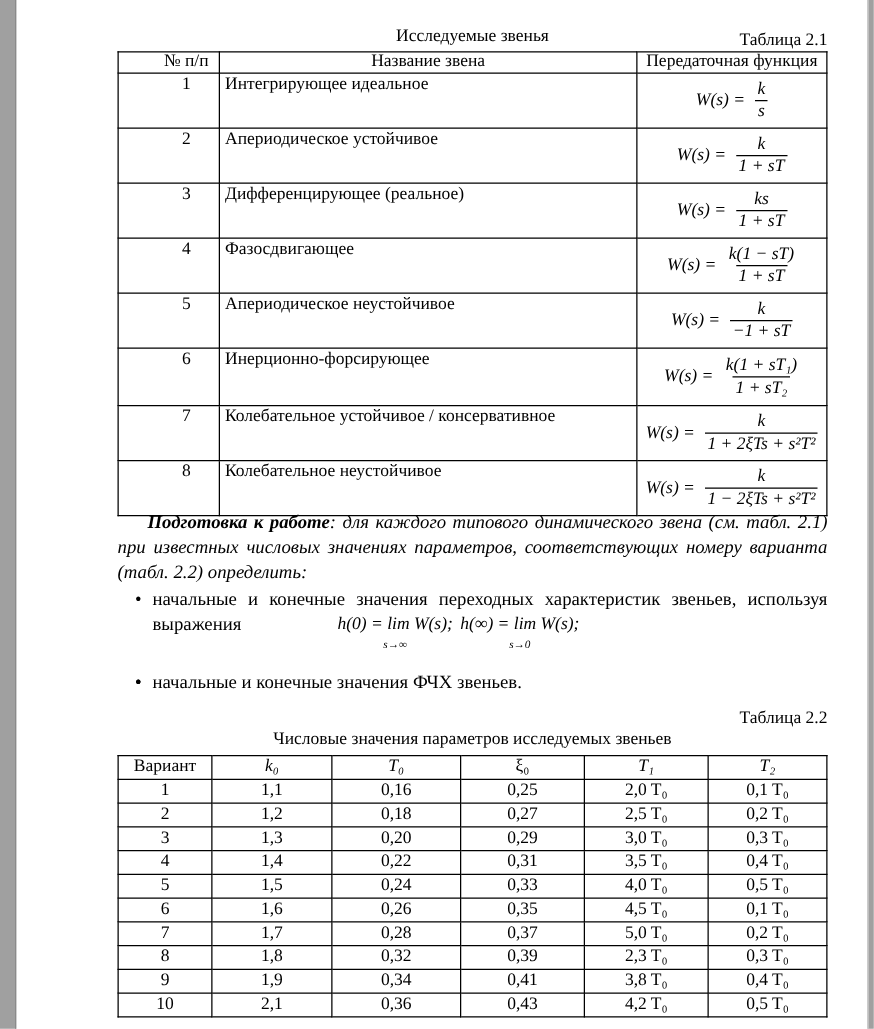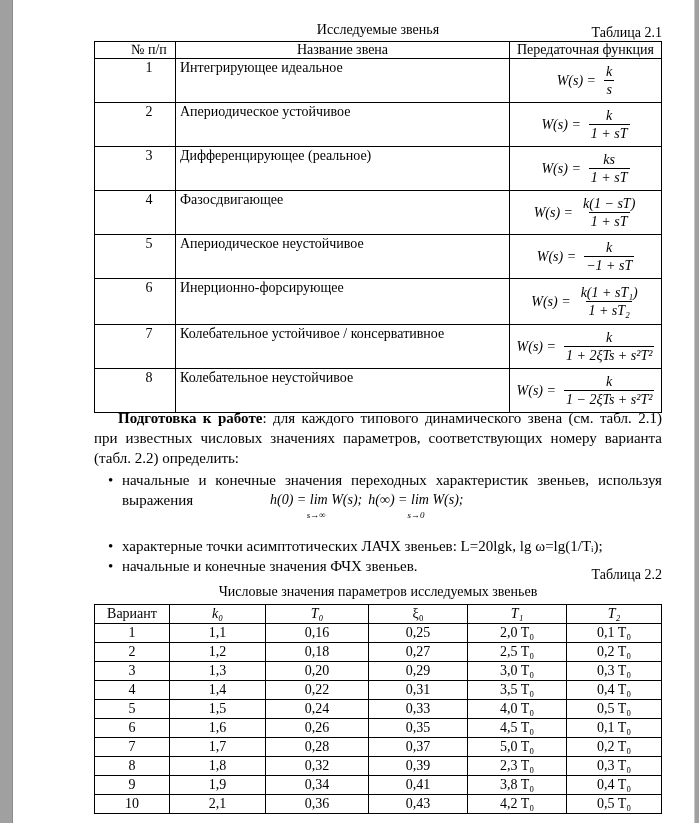--- a/index.html
+++ b/index.html
@@ -158,7 +158,7 @@
     </tbody>
 </table>
 
-<div class="para" style="top:408px; text-indent:24px;"><b>Подготовка к работе</b><span>: для каждого типового динамического звена (см. табл. 2.1) при известных числовых значениях параметров, соответствующих номеру варианта (табл. 2.2) определить:</span></div>
+<div class="para" style="top:408px; text-indent:24px;font-style:italic;"><b>Подготовка к работе</b><span>: для каждого типового динамического звена (см. табл. 2.1) при известных числовых значениях параметров, соответствующих номеру варианта (табл. 2.2) определить:</span></div>
 
 <div class="bullets" style="top:470px;">
   <div class="bullet">

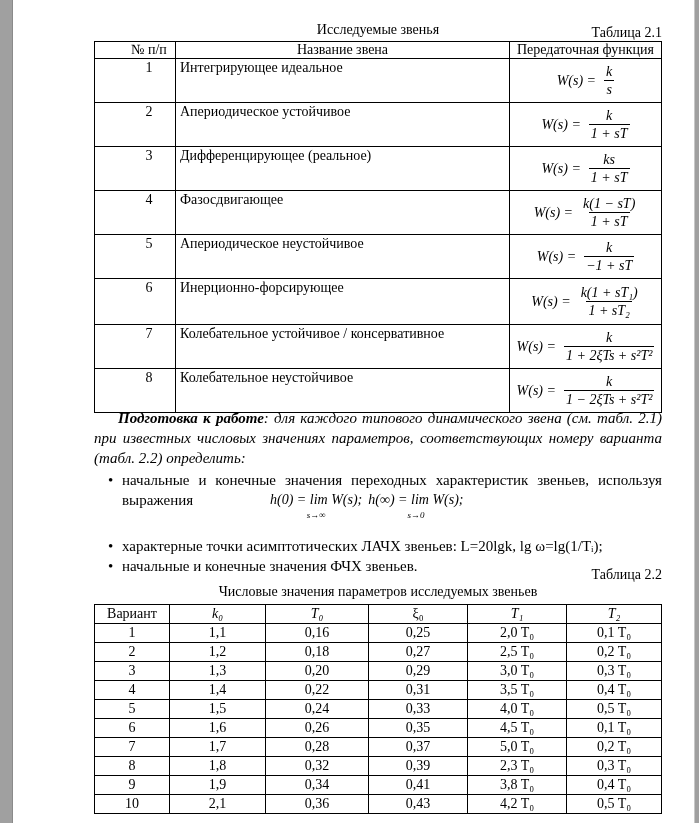--- a/index.html
+++ b/index.html
@@ -177,7 +177,6 @@
   </div>
   <div class="bullet" style="margin-top:26px;">
     <span class="dot">•</span>
-    <span>характерные точки асимптотических ЛАЧХ звеньев: L=20lgk,  lg ω=lg(1/Tᵢ);</span>
   </div>
   <div class="bullet">
     <span class="dot">•</span>

